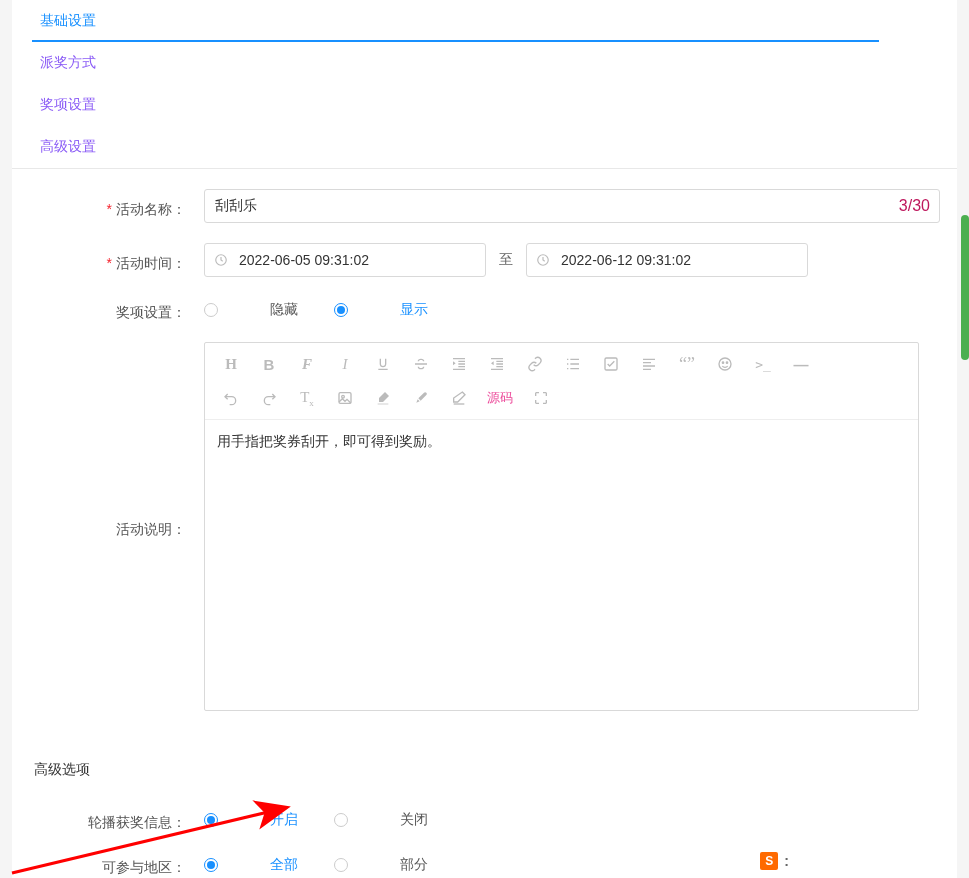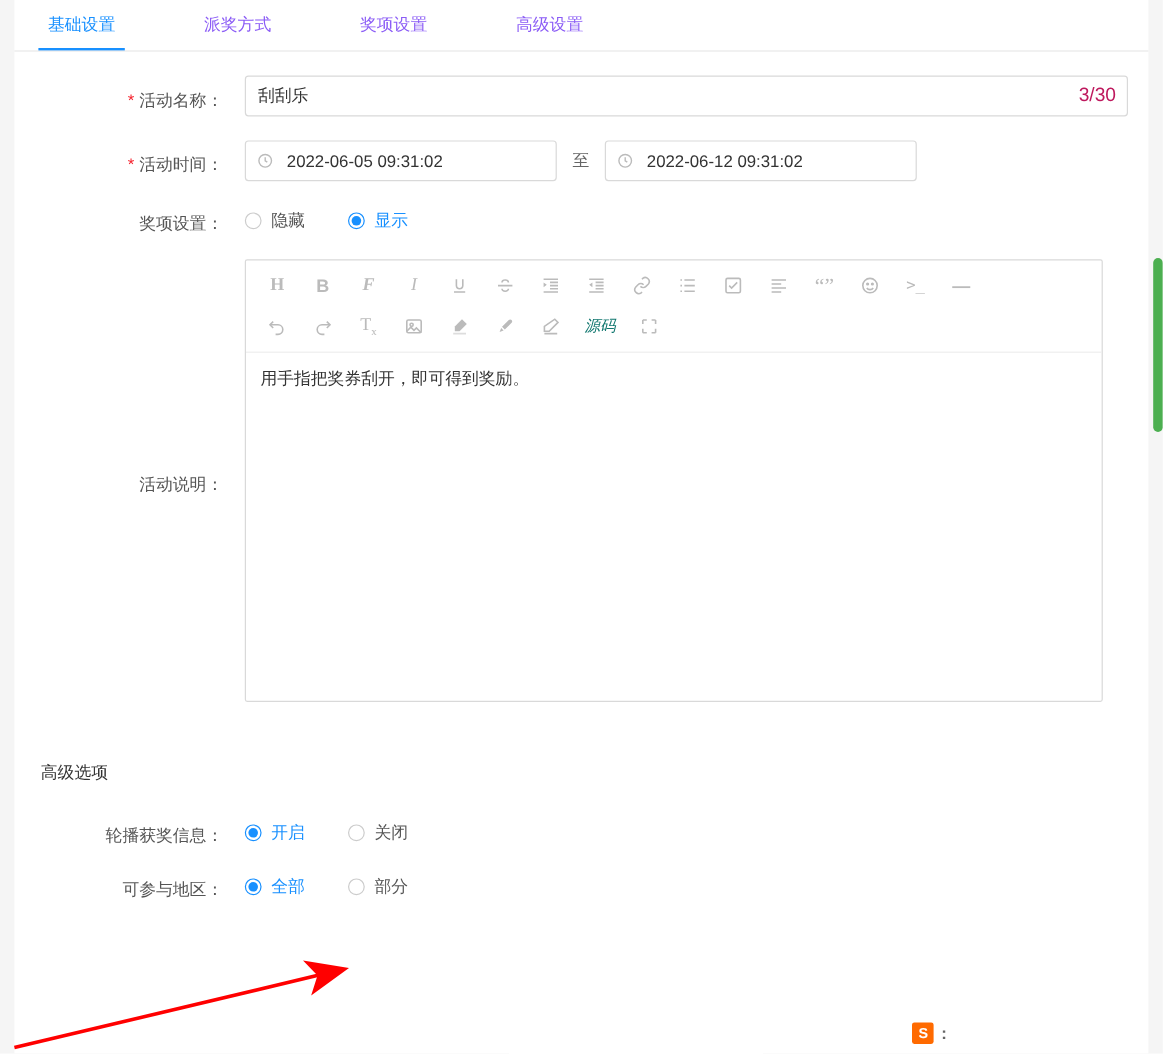--- a/index.html
+++ b/index.html
@@ -23,6 +23,7 @@
   display: flex;
   border-bottom: 1px solid #e8e8e8;
   padding: 0 20px;
+  flex-direction: column;
 }
 .tab {
   padding: 12px 8px 10px 8px;

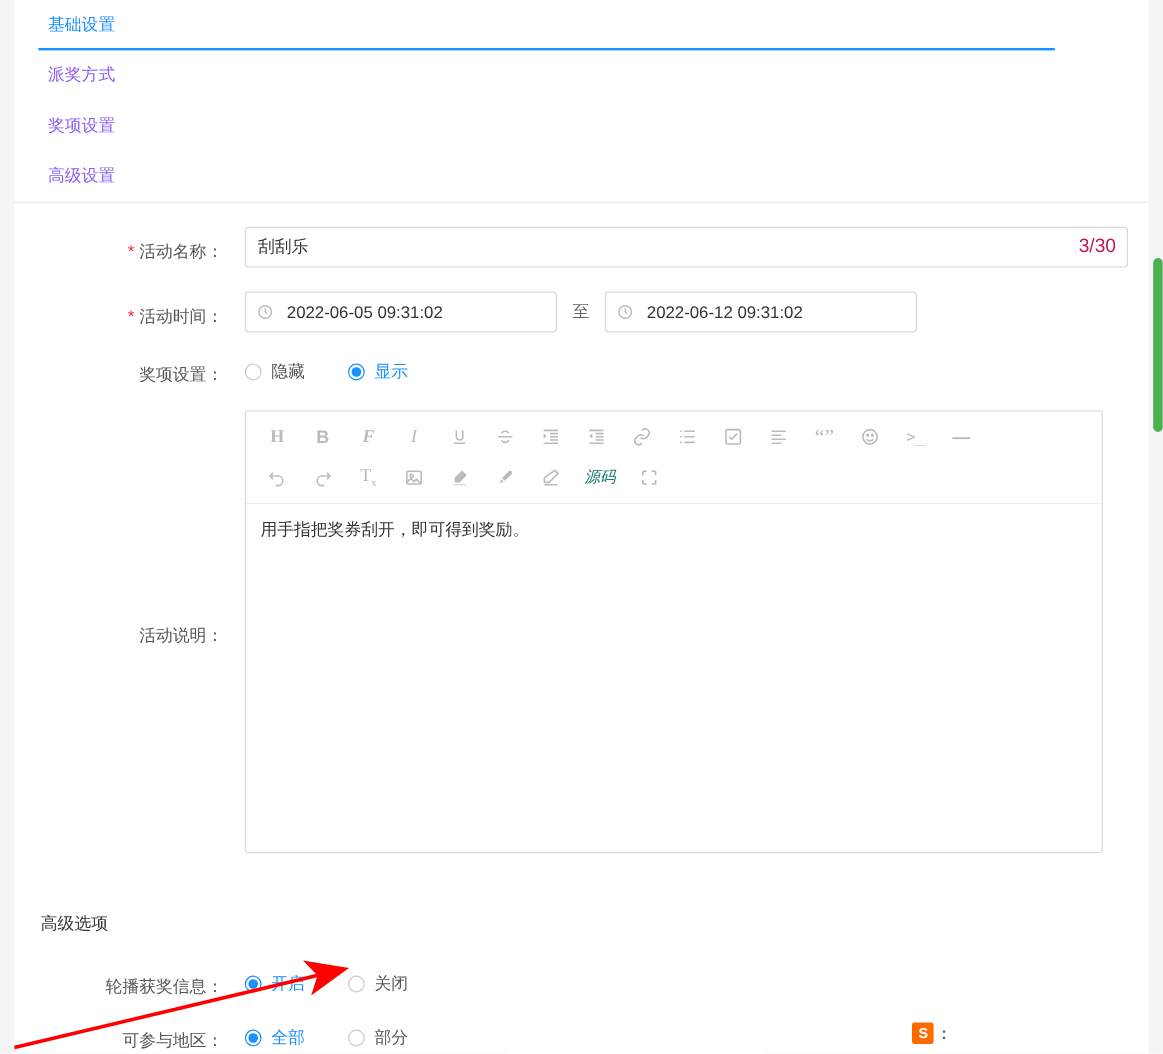--- a/index.html
+++ b/index.html
@@ -82,7 +82,7 @@
   font-size: 16px;
 }
 .date-input {
-  width: 260px;
+  width: 282px;
   height: 34px;
   border: 1px solid #d9d9d9;
   border-radius: 3px;

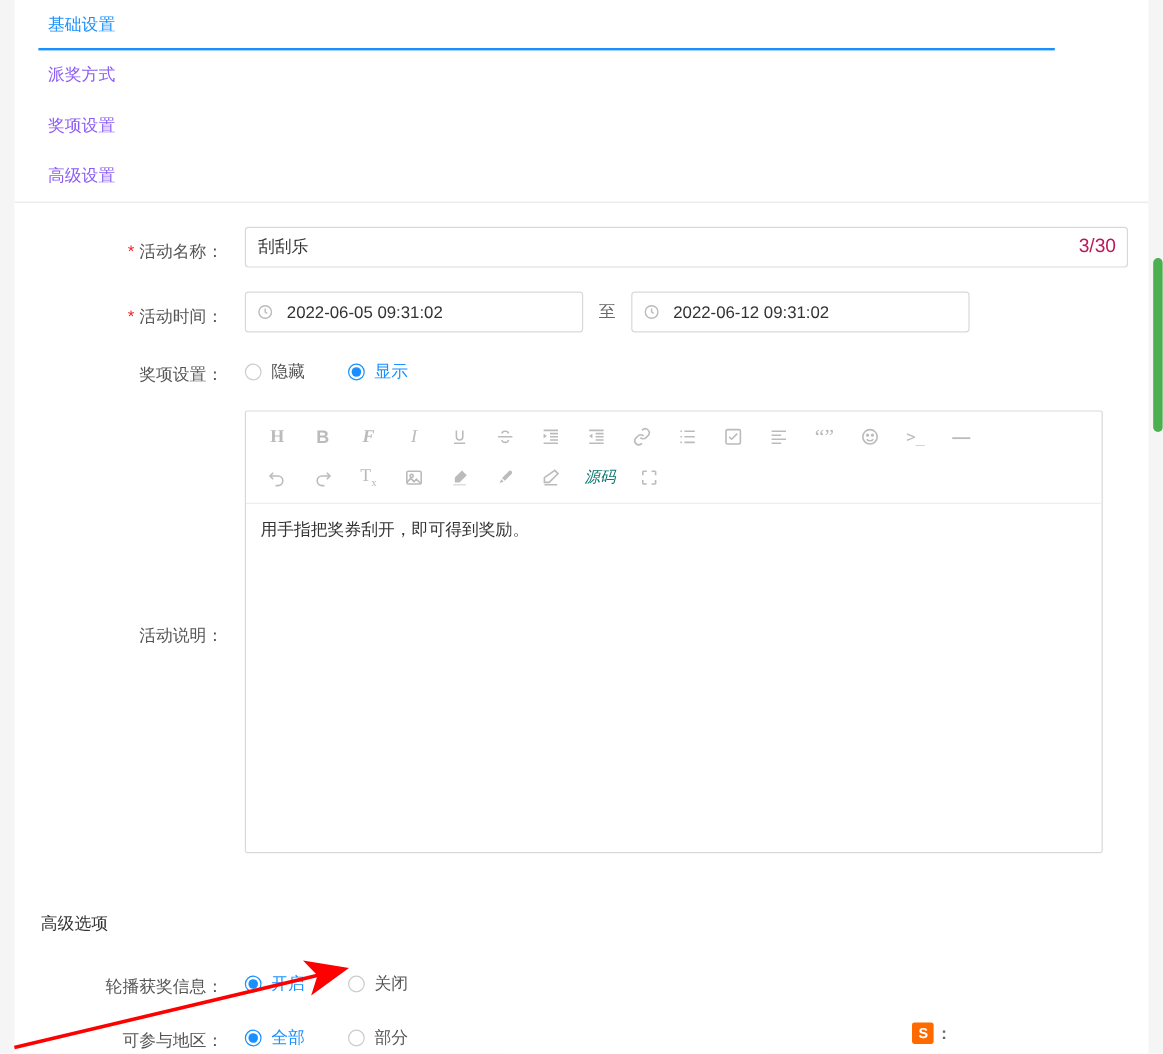--- a/index.html
+++ b/index.html
@@ -108,6 +108,7 @@
   align-items: center;
   cursor: pointer;
   font-size: 14px;
+  gap: 44px;
 }
 .radio-dot {
   width: 14px; height: 14px;

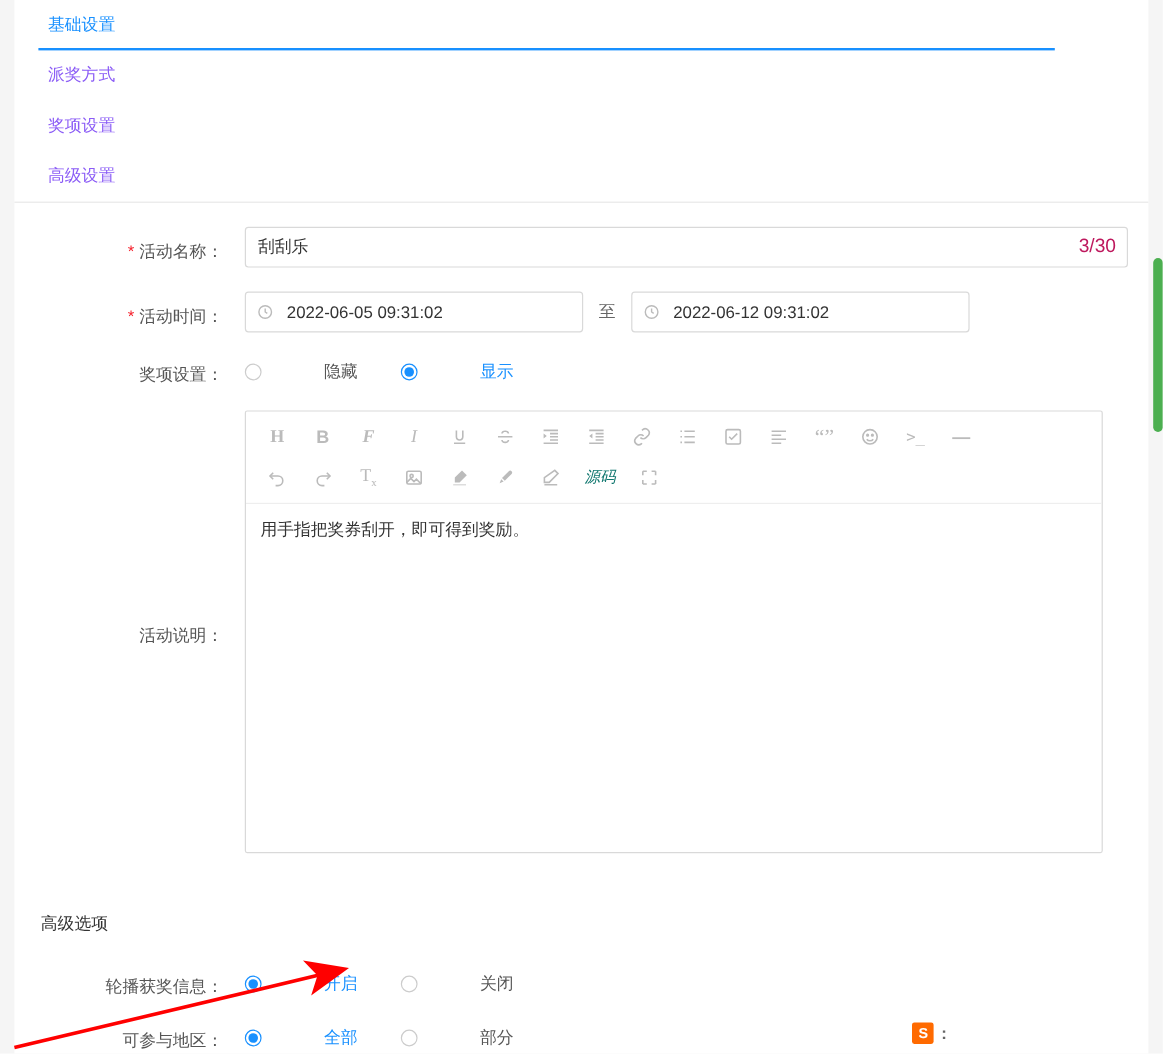--- a/index.html
+++ b/index.html
@@ -153,7 +153,7 @@
   border-radius: 2px;
 }
 .tb-btn svg { width: 16px; height: 16px; }
-.tb-btn.text-btn { width: auto; padding: 0 8px; font-size: 13px; color: #0f766e; font-style: italic; }
+.tb-btn.text-btn { width: auto; padding: 0 8px; font-size: 13px; color: #ec4899; }
 .editor-body {
   min-height: 290px;
   padding: 10px 12px;

